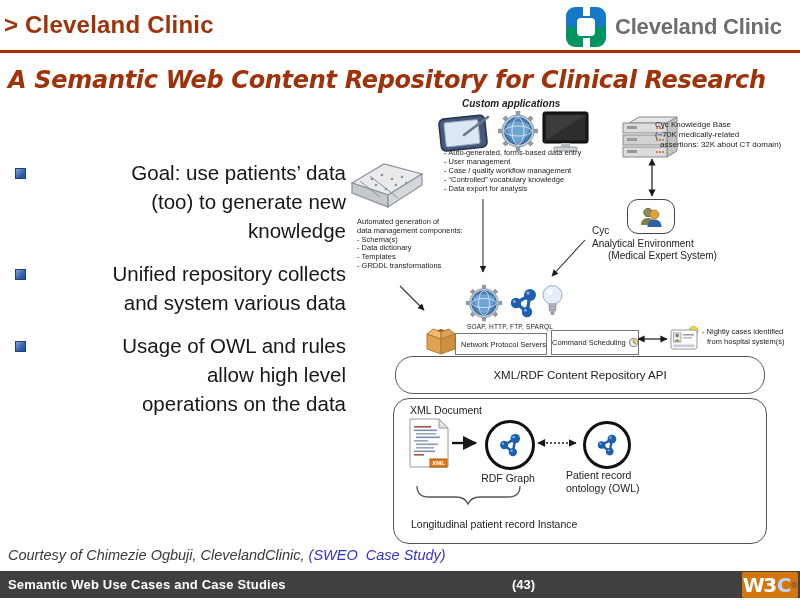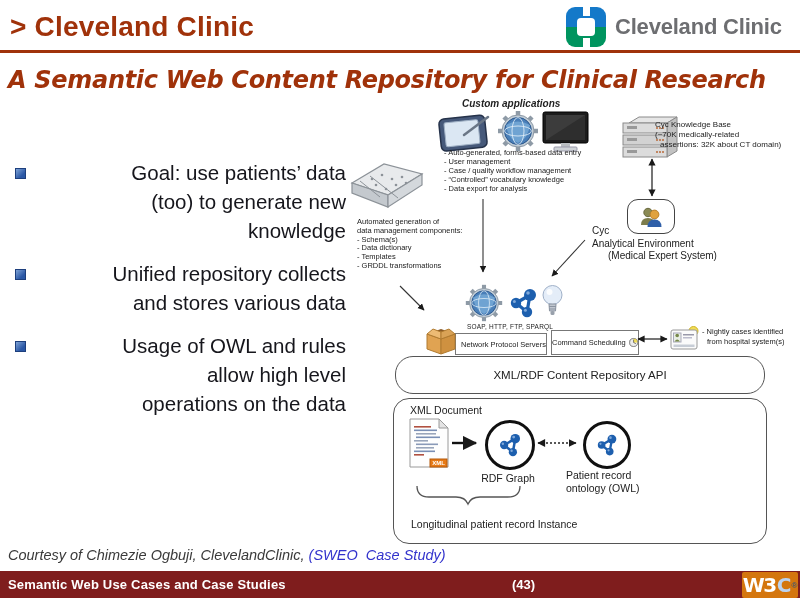--- a/index.html
+++ b/index.html
@@ -8,7 +8,7 @@
   .abs{position:absolute;}
 
   
-  .brand{left:10px;top:11px;font-size:28px;font-weight:bold;color:#A0320A;letter-spacing:0.2px;}
+  .brand{left:4px;top:11px;font-size:24px;font-weight:bold;color:#A0320A;letter-spacing:0.2px;}
   .logo-wrap{left:566px;top:6px;height:42px;display:flex;align-items:center;gap:9px;}
   .cc-mark{width:40px;height:40px;border-radius:9px;position:relative;
            background:linear-gradient(#1479C9 0 50%,#00945F 50% 100%);}

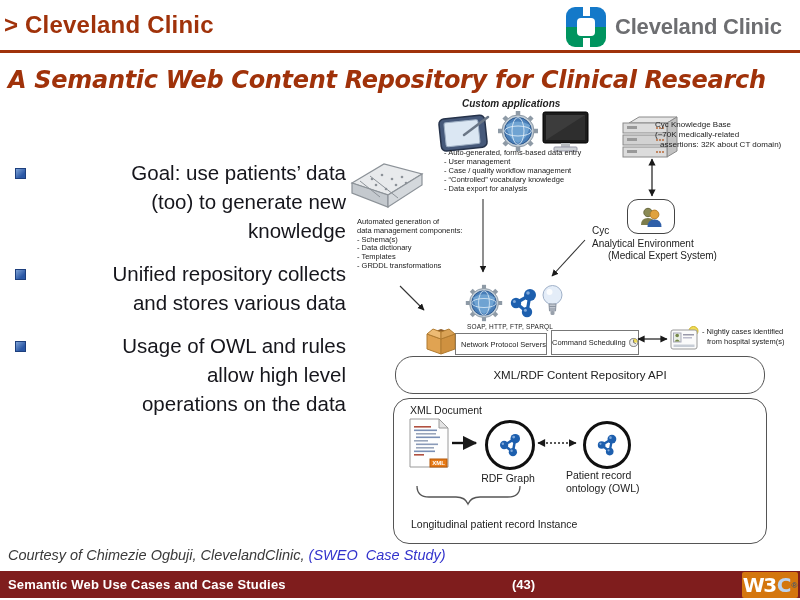--- a/index.html
+++ b/index.html
@@ -92,7 +92,7 @@
     <div class="bullet-item">
       <span class="blt"></span>
       <span class="bline">Unified repository collects</span>
-      <span class="bline">and stores various data</span>
+      <span class="bline">and system various data</span>
     </div>
     <div class="bullet-item">
       <span class="blt"></span>

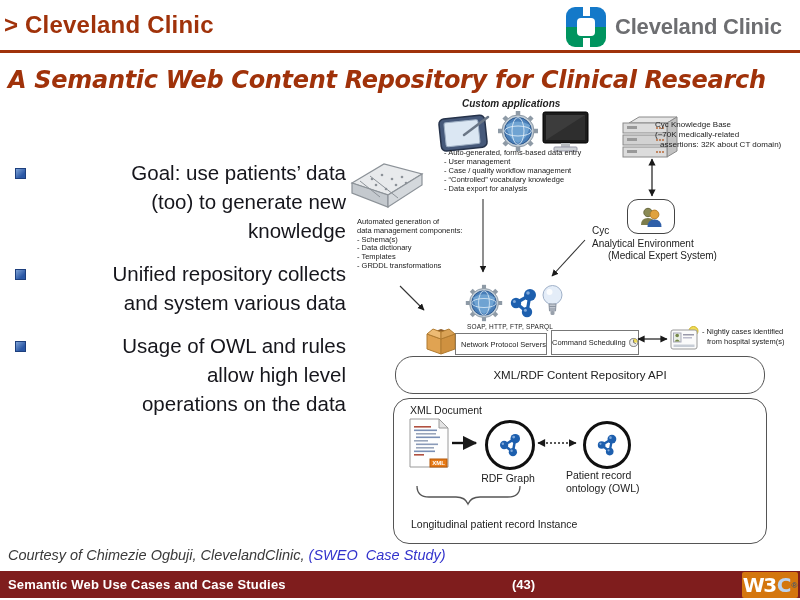--- a/index.html
+++ b/index.html
@@ -53,7 +53,7 @@
   
   .courtesy{left:8px;top:547px;font-size:14.5px;font-style:italic;color:#3a3a3a;white-space:nowrap;}
   .courtesy-link{color:#3333CC;white-space:pre;cursor:pointer;}
-  .bar{left:0;top:571px;width:800px;height:27px;background:#7f1d1d;display:flex;align-items:center;}
+  .bar{left:0;top:571px;width:800px;height:27px;background:#404040;display:flex;align-items:center;}
   .bar-title{margin-left:8px;font-size:13px;font-weight:bold;color:#fff;letter-spacing:0.2px;}
   .page-num{left:512px;top:577px;font-size:13px;font-weight:bold;color:#fff;}
   .w3c-patch{left:742px;top:572px;width:56px;height:26px;background:#D4760E;display:flex;align-items:center;

